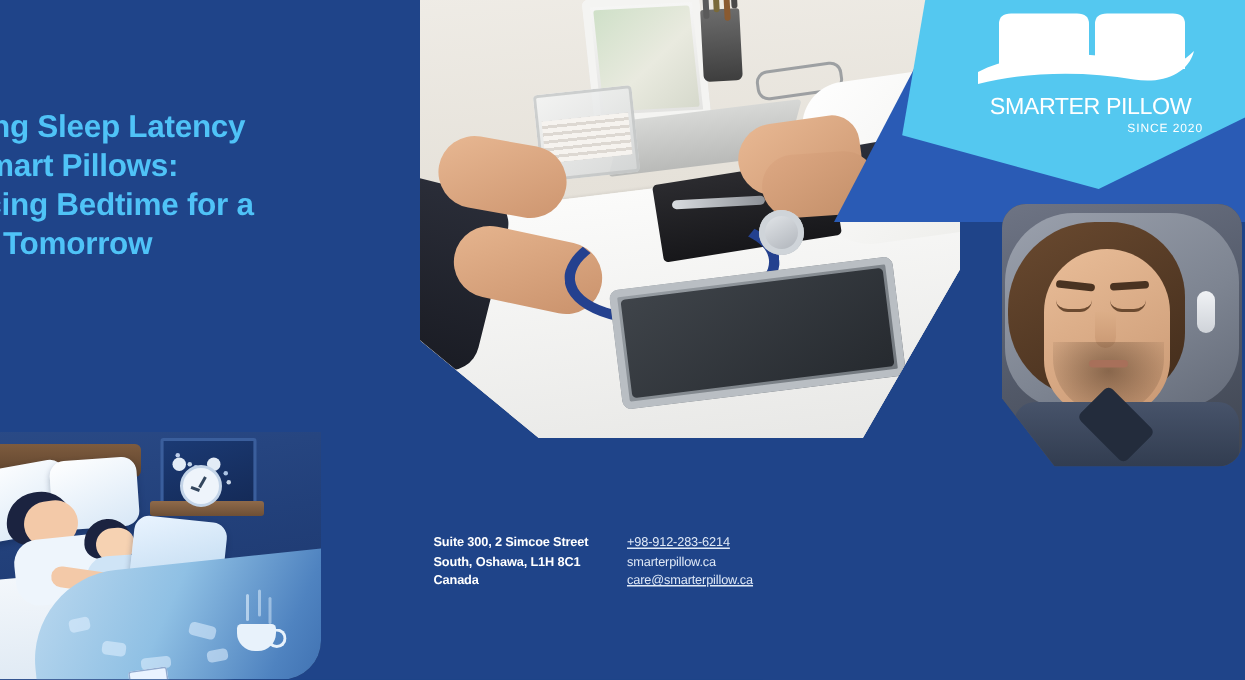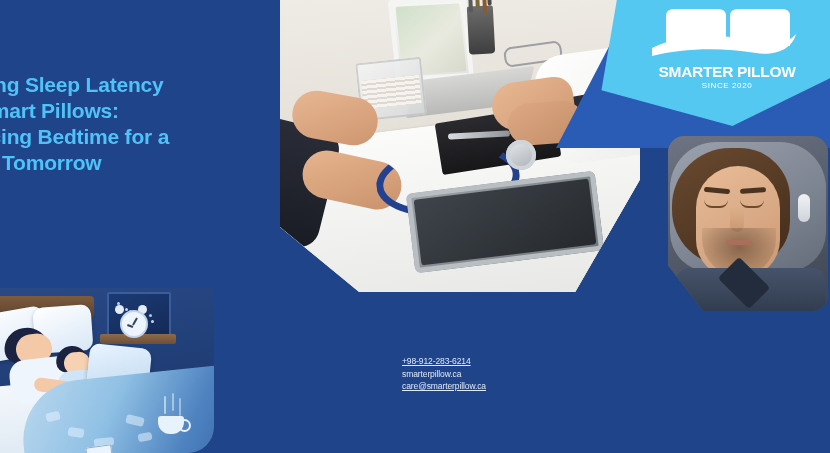--- a/index.html
+++ b/index.html
@@ -332,7 +332,7 @@
     text-align: center;
     color: #ffffff;
     font-size: 15.5px;
-    font-weight: bold;
+    font-weight: normal;
     letter-spacing: -0.3px;
   }
   .logo-since {

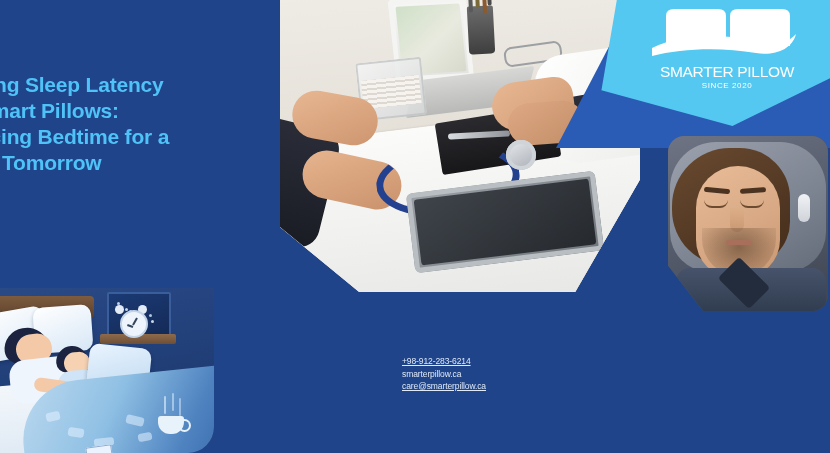--- a/index.html
+++ b/index.html
@@ -339,7 +339,7 @@
     position: absolute;
     left: 652px; top: 81px;
     width: 150px;
-    text-align: center;
+    text-align: right;
     color: #ffffff;
     font-size: 8px;
     letter-spacing: 0.6px;

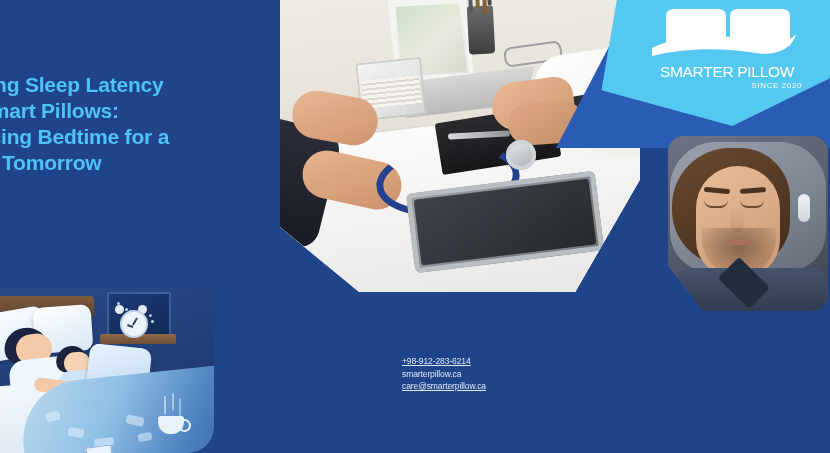--- a/index.html
+++ b/index.html
@@ -550,6 +550,9 @@
     <div class="pillow-btn"></div>
   </div>
 
+  <div class="addr">Suite 300, 2 Simcoe Street
+South, Oshawa, L1H 8C1
+Canada</div>
   <div class="contact">
     <a class="ul" href="#">+98-912-283-6214</a>
     <span>smarterpillow.ca</span>

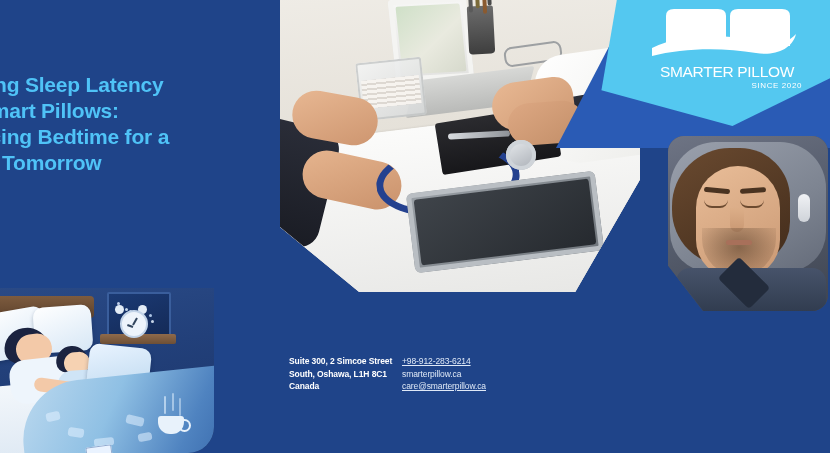--- a/index.html
+++ b/index.html
@@ -435,7 +435,7 @@
   }
   .contact {
     position: absolute;
-    left: 402px; top: 355px;
+    left: 418px; top: 355px;
     font-size: 8.5px;
     line-height: 12.5px;
     letter-spacing: -0.1px;

